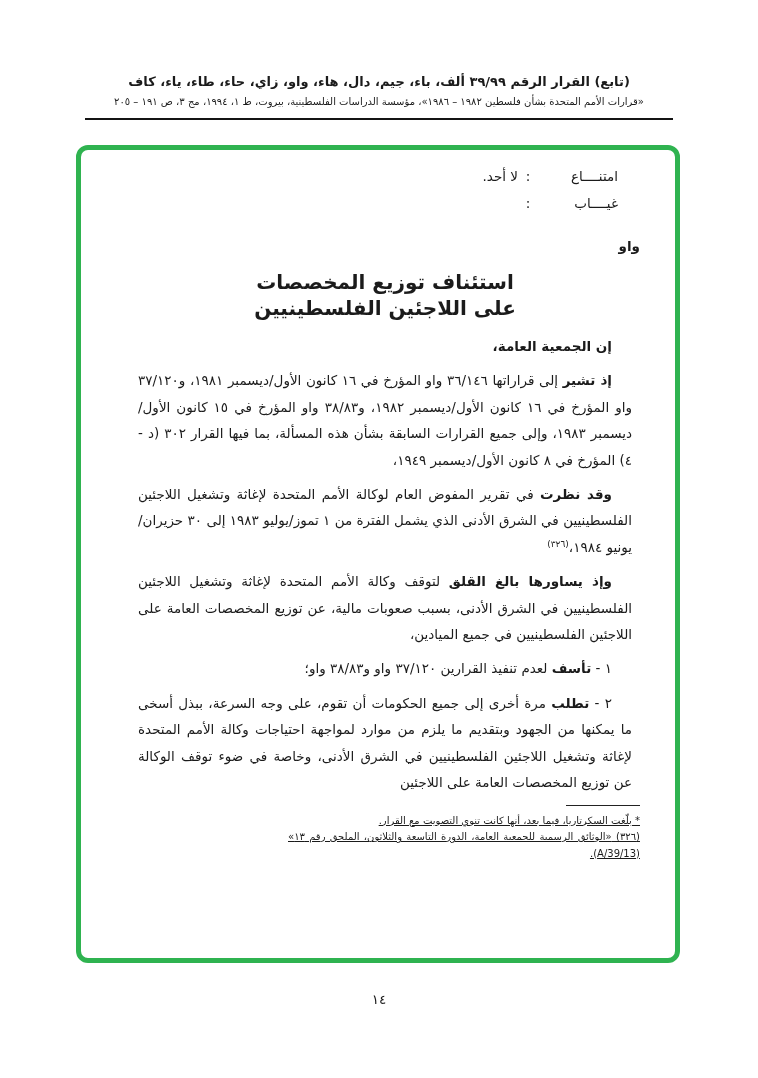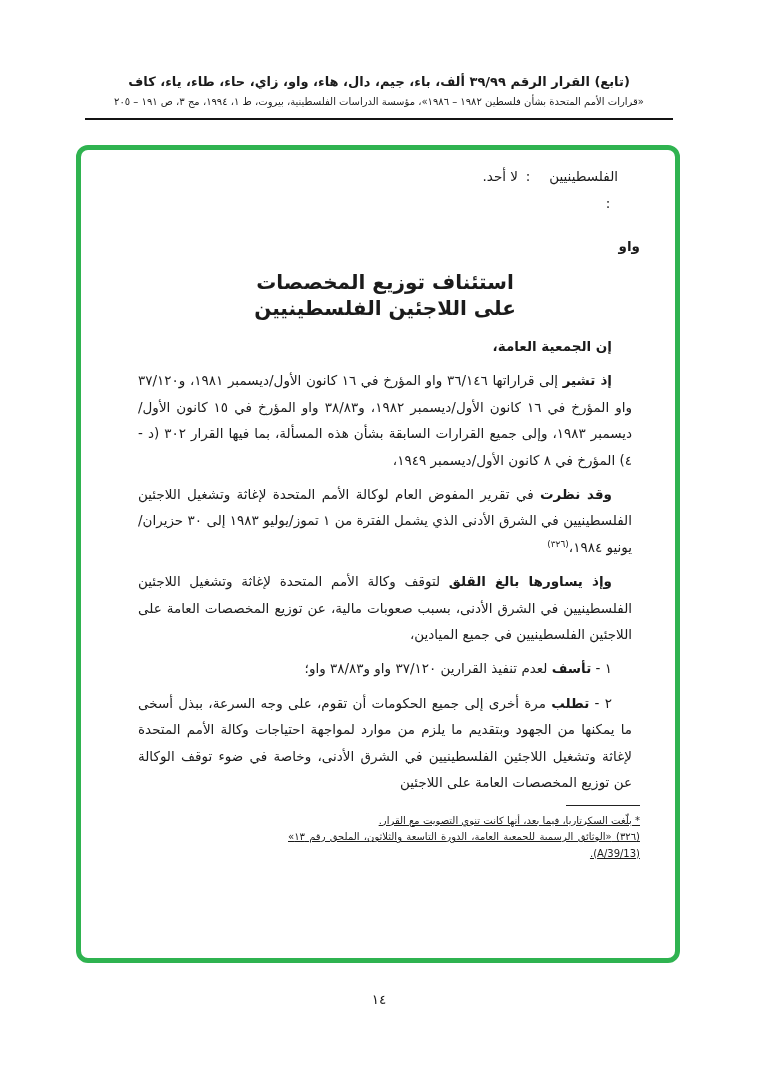--- a/index.html
+++ b/index.html
@@ -67,7 +67,7 @@
 
       <div class="votes">
         <div class="vote-row">
-          <span class="vote-label">الفلسطينيين</span>
+          <span class="vote-label">امتنــــاع</span>
           <span class="vote-colon">:</span>
           <span class="vote-value">لا أحد.</span>
         </div>

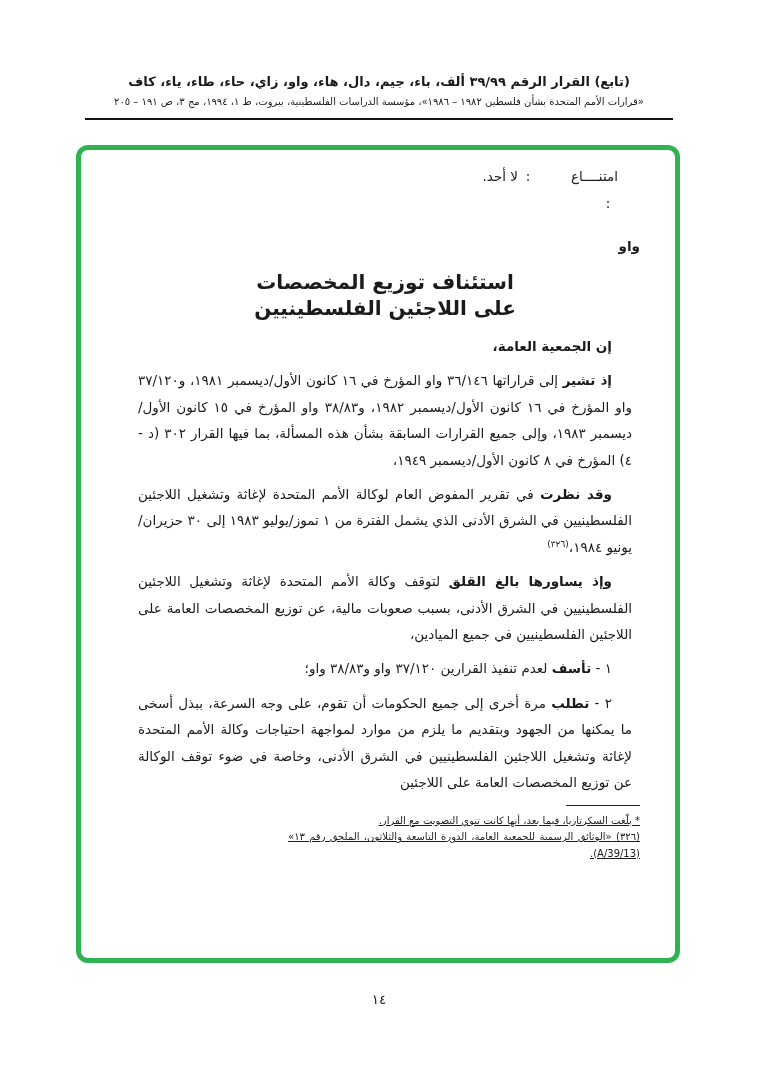--- a/index.html
+++ b/index.html
@@ -72,6 +72,7 @@
           <span class="vote-value">لا أحد.</span>
         </div>
         <div class="vote-row">
+          <span class="vote-label">غيــــاب</span>
           <span class="vote-colon">:</span>
         </div>
       </div>

